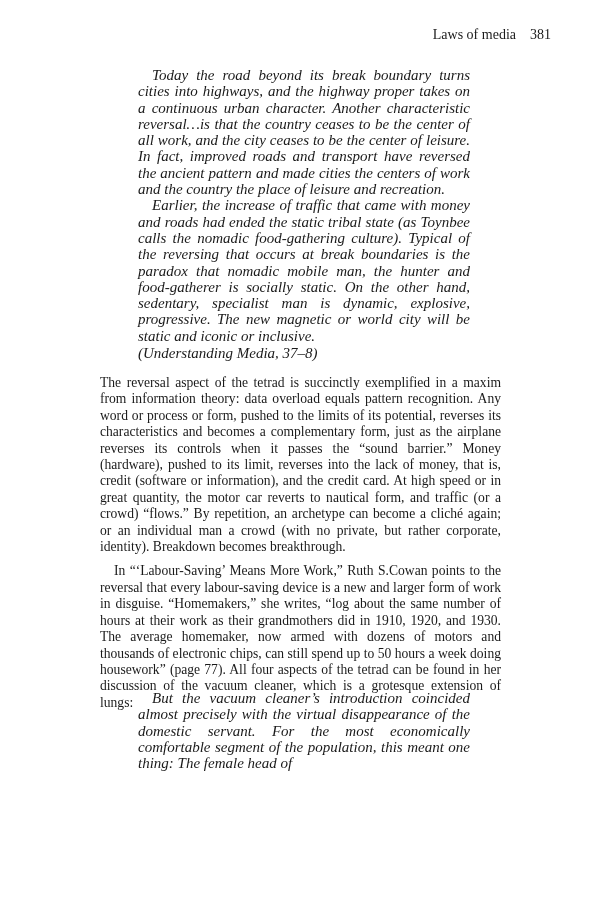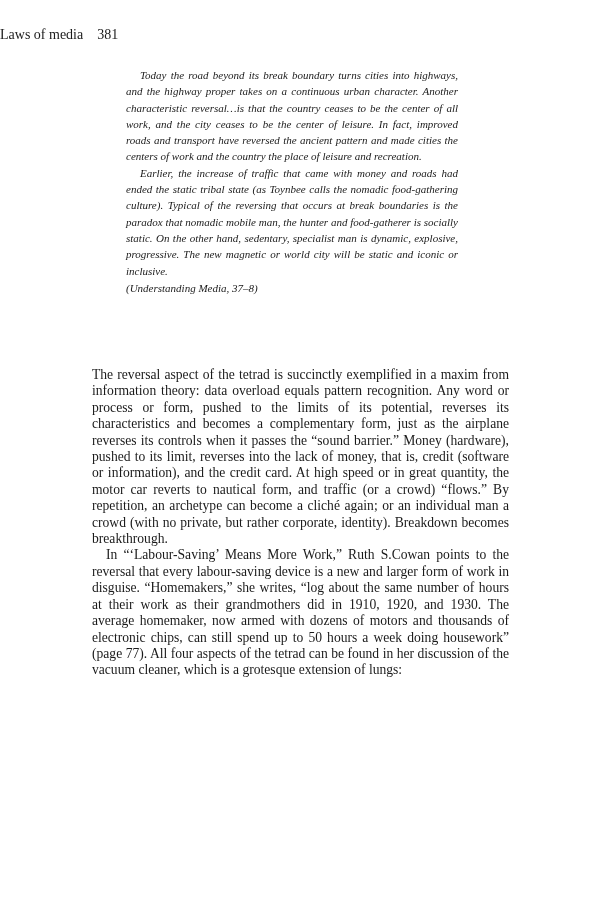--- a/index.html
+++ b/index.html
@@ -4,7 +4,7 @@
 <style>
   html, body { margin:0; padding:0; background:#ffffff; }
   body { width:600px; height:900px; position:relative; overflow:hidden; color:#1a1a1a; }
-  .header { position:absolute; top:27px; left:0; width:551px; text-align:left;
+  .header { position:absolute; top:27px; left:0; width:551px; text-align:right;
     font-family:"Liberation Serif", serif; font-size:14px; }
   .header .num { margin-left:14px; }
   .quote { position:absolute; left:126px; width:332px;

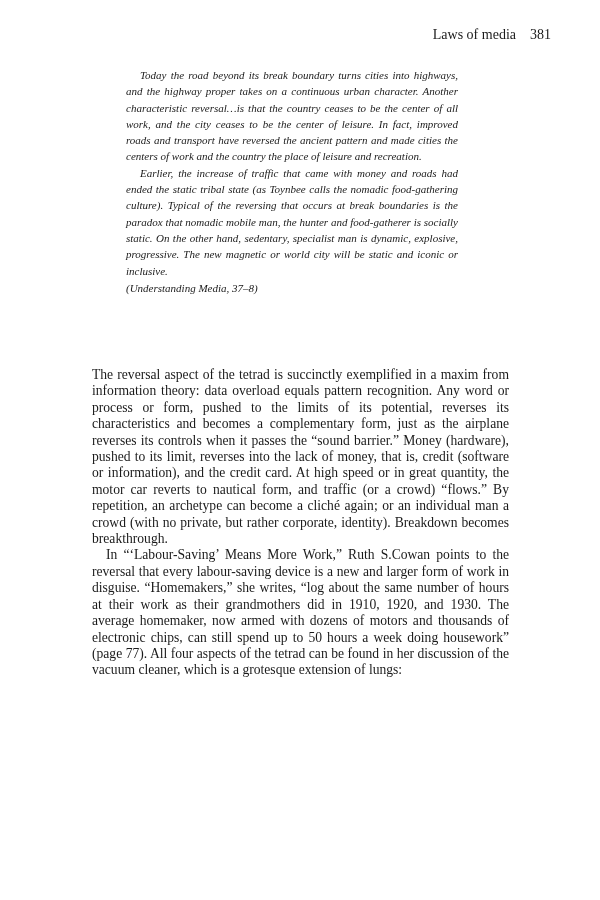--- a/index.html
+++ b/index.html
@@ -7,8 +7,8 @@
   .header { position:absolute; top:27px; left:0; width:551px; text-align:right;
     font-family:"Liberation Serif", serif; font-size:14px; }
   .header .num { margin-left:14px; }
-  .quote { position:absolute; left:126px; width:332px;
-    font-family:"Liberation Serif", serif; font-style:italic; font-size:11px;
+  .quote { position:absolute; left:138px; width:332px;
+    font-family:"Liberation Serif", serif; font-style:italic; font-size:15px;
     line-height:16.3px; text-align:justify; }
   .quote p { margin:0; text-indent:14px; }
   .quote p.noindent { text-indent:0; }

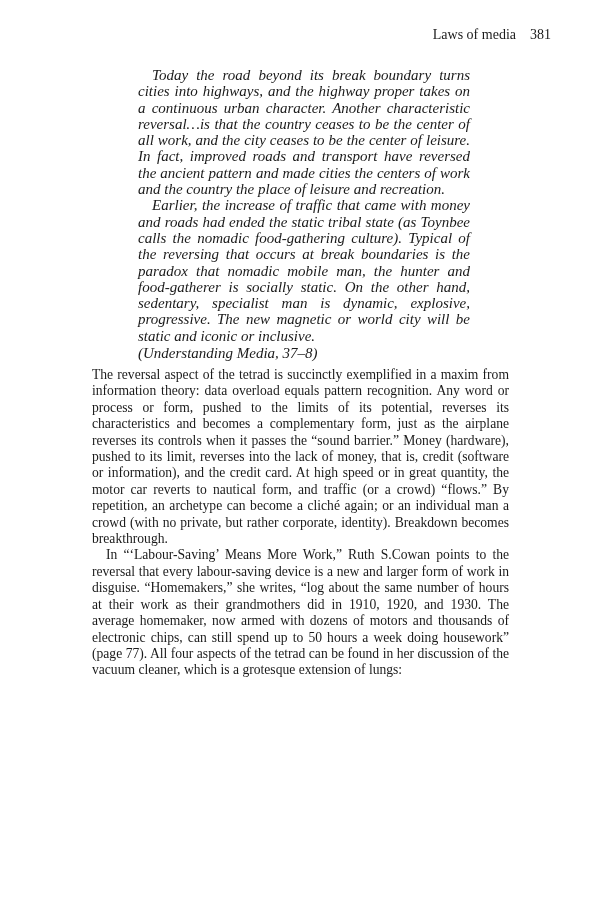--- a/index.html
+++ b/index.html
@@ -16,7 +16,7 @@
   .body { position:absolute; left:92px; width:417px;
     font-family:"Liberation Serif", serif; font-size:13.6px; line-height:16.4px;
     text-align:justify; }
-  .body p { margin:0; }
+  .body p { margin:8px; }
   .body p.indent { text-indent:14px; }
 </style>
 </head>

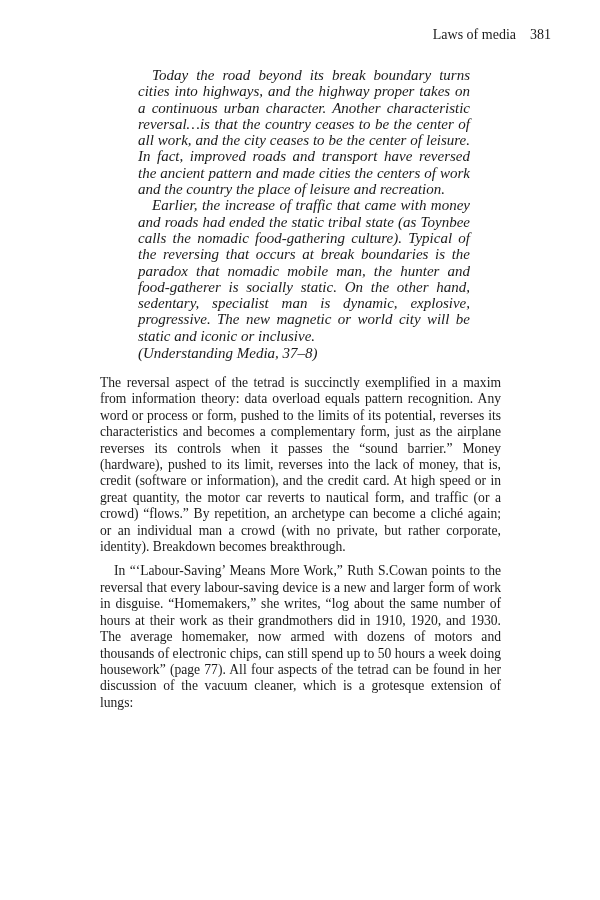--- a/index.html
+++ b/index.html
@@ -38,6 +38,7 @@
 </div>
 
 <div class="quote" style="top:690px;">
+  <p>But the vacuum cleaner’s introduction coincided almost precisely with the virtual disappearance of the domestic servant. For the most economically comfortable segment of the population, this meant one thing: The female head of</p>
 </div>
 
 </body></html>

